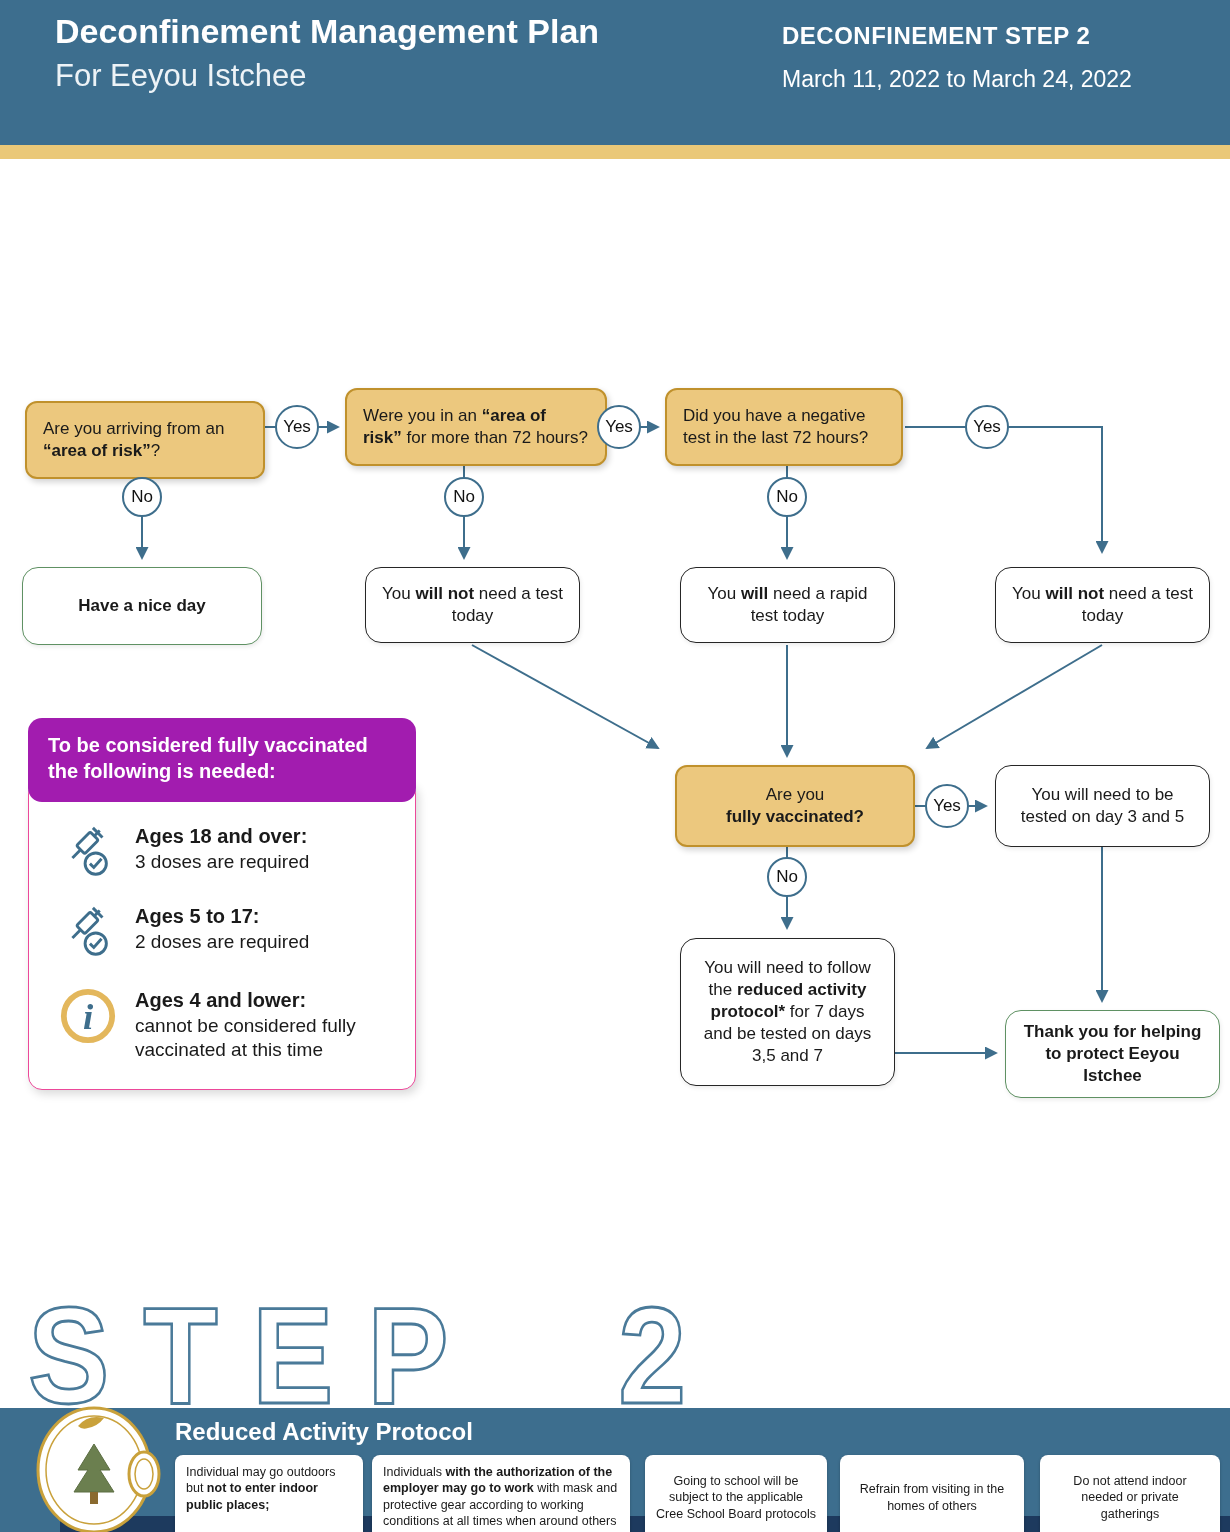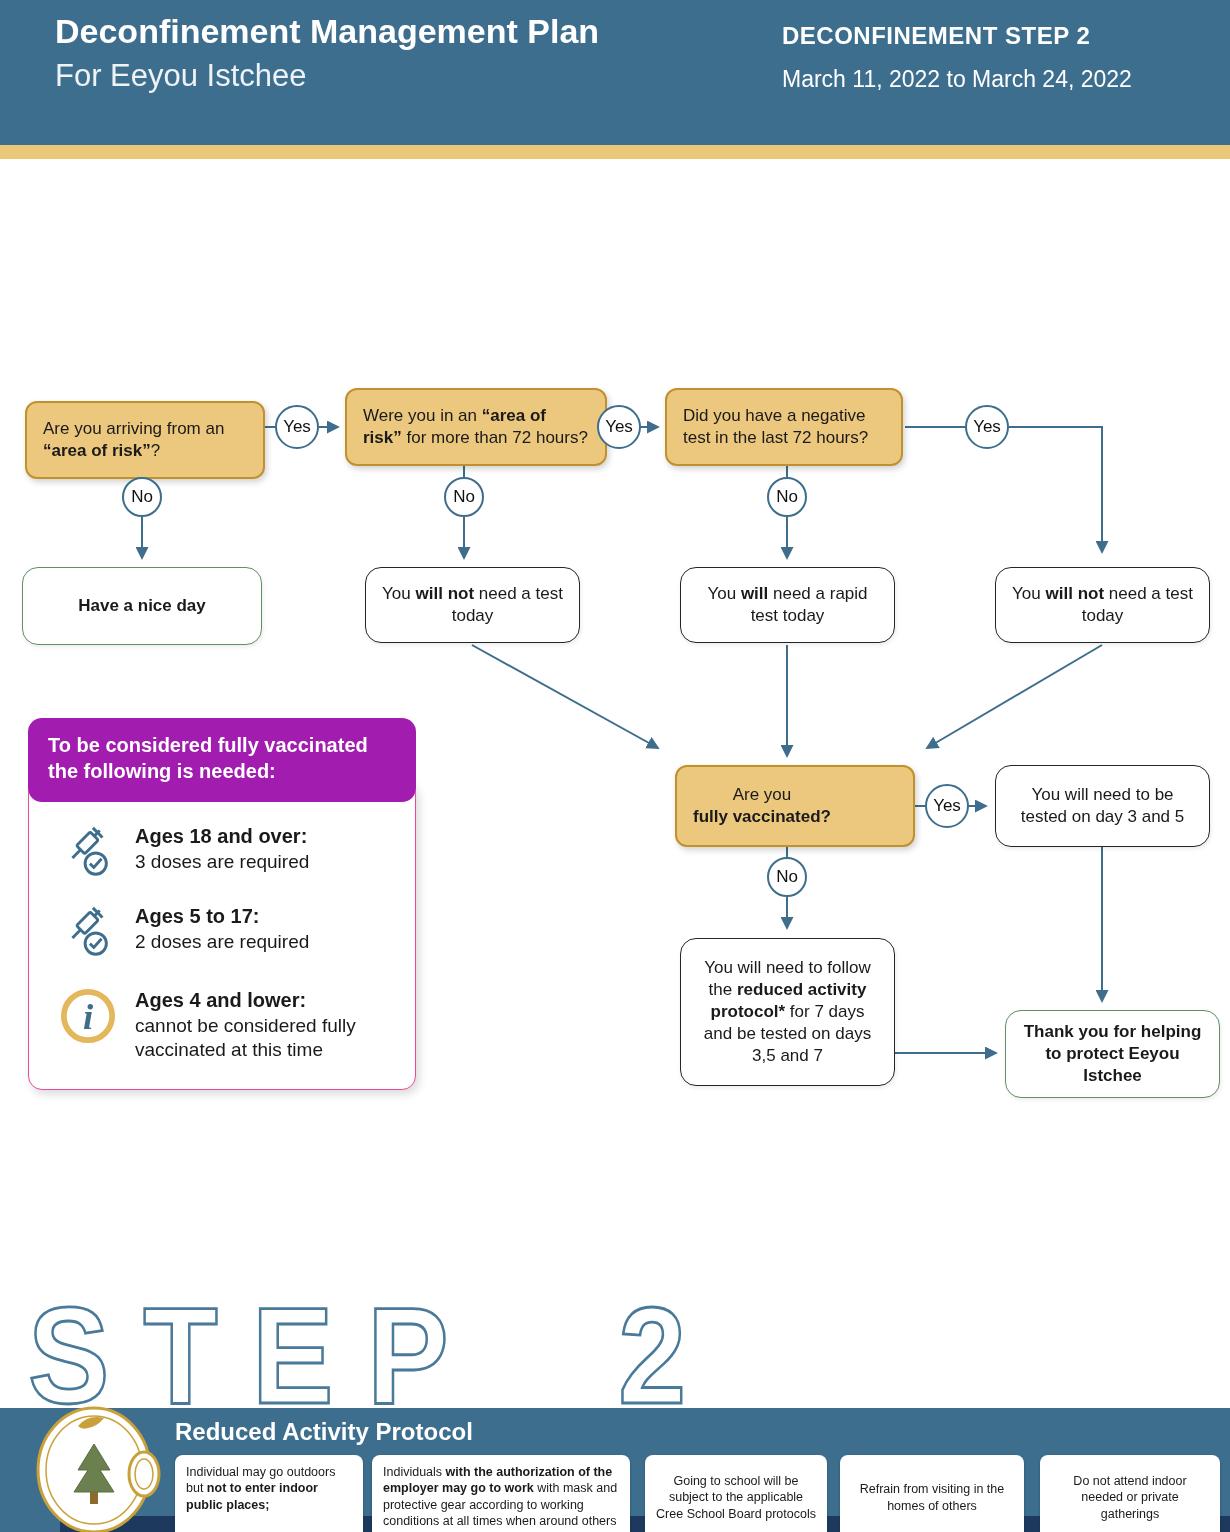--- a/index.html
+++ b/index.html
@@ -145,7 +145,7 @@
   <div><span>You </span><b>will not</b><span> need a test today</span></div>
 </div>
 
-<div class="abs qbox" style="left:675px;top:765px;width:240px;height:82px;justify-content:flex-start;text-align:center;">
+<div class="abs qbox" style="left:675px;top:765px;width:240px;height:82px;justify-content:center;text-align:center;">
   <div><span>Are you</span><br><b>fully vaccinated?</b></div>
 </div>
 <div class="abs circle yes" style="left:925px;top:784px;">

